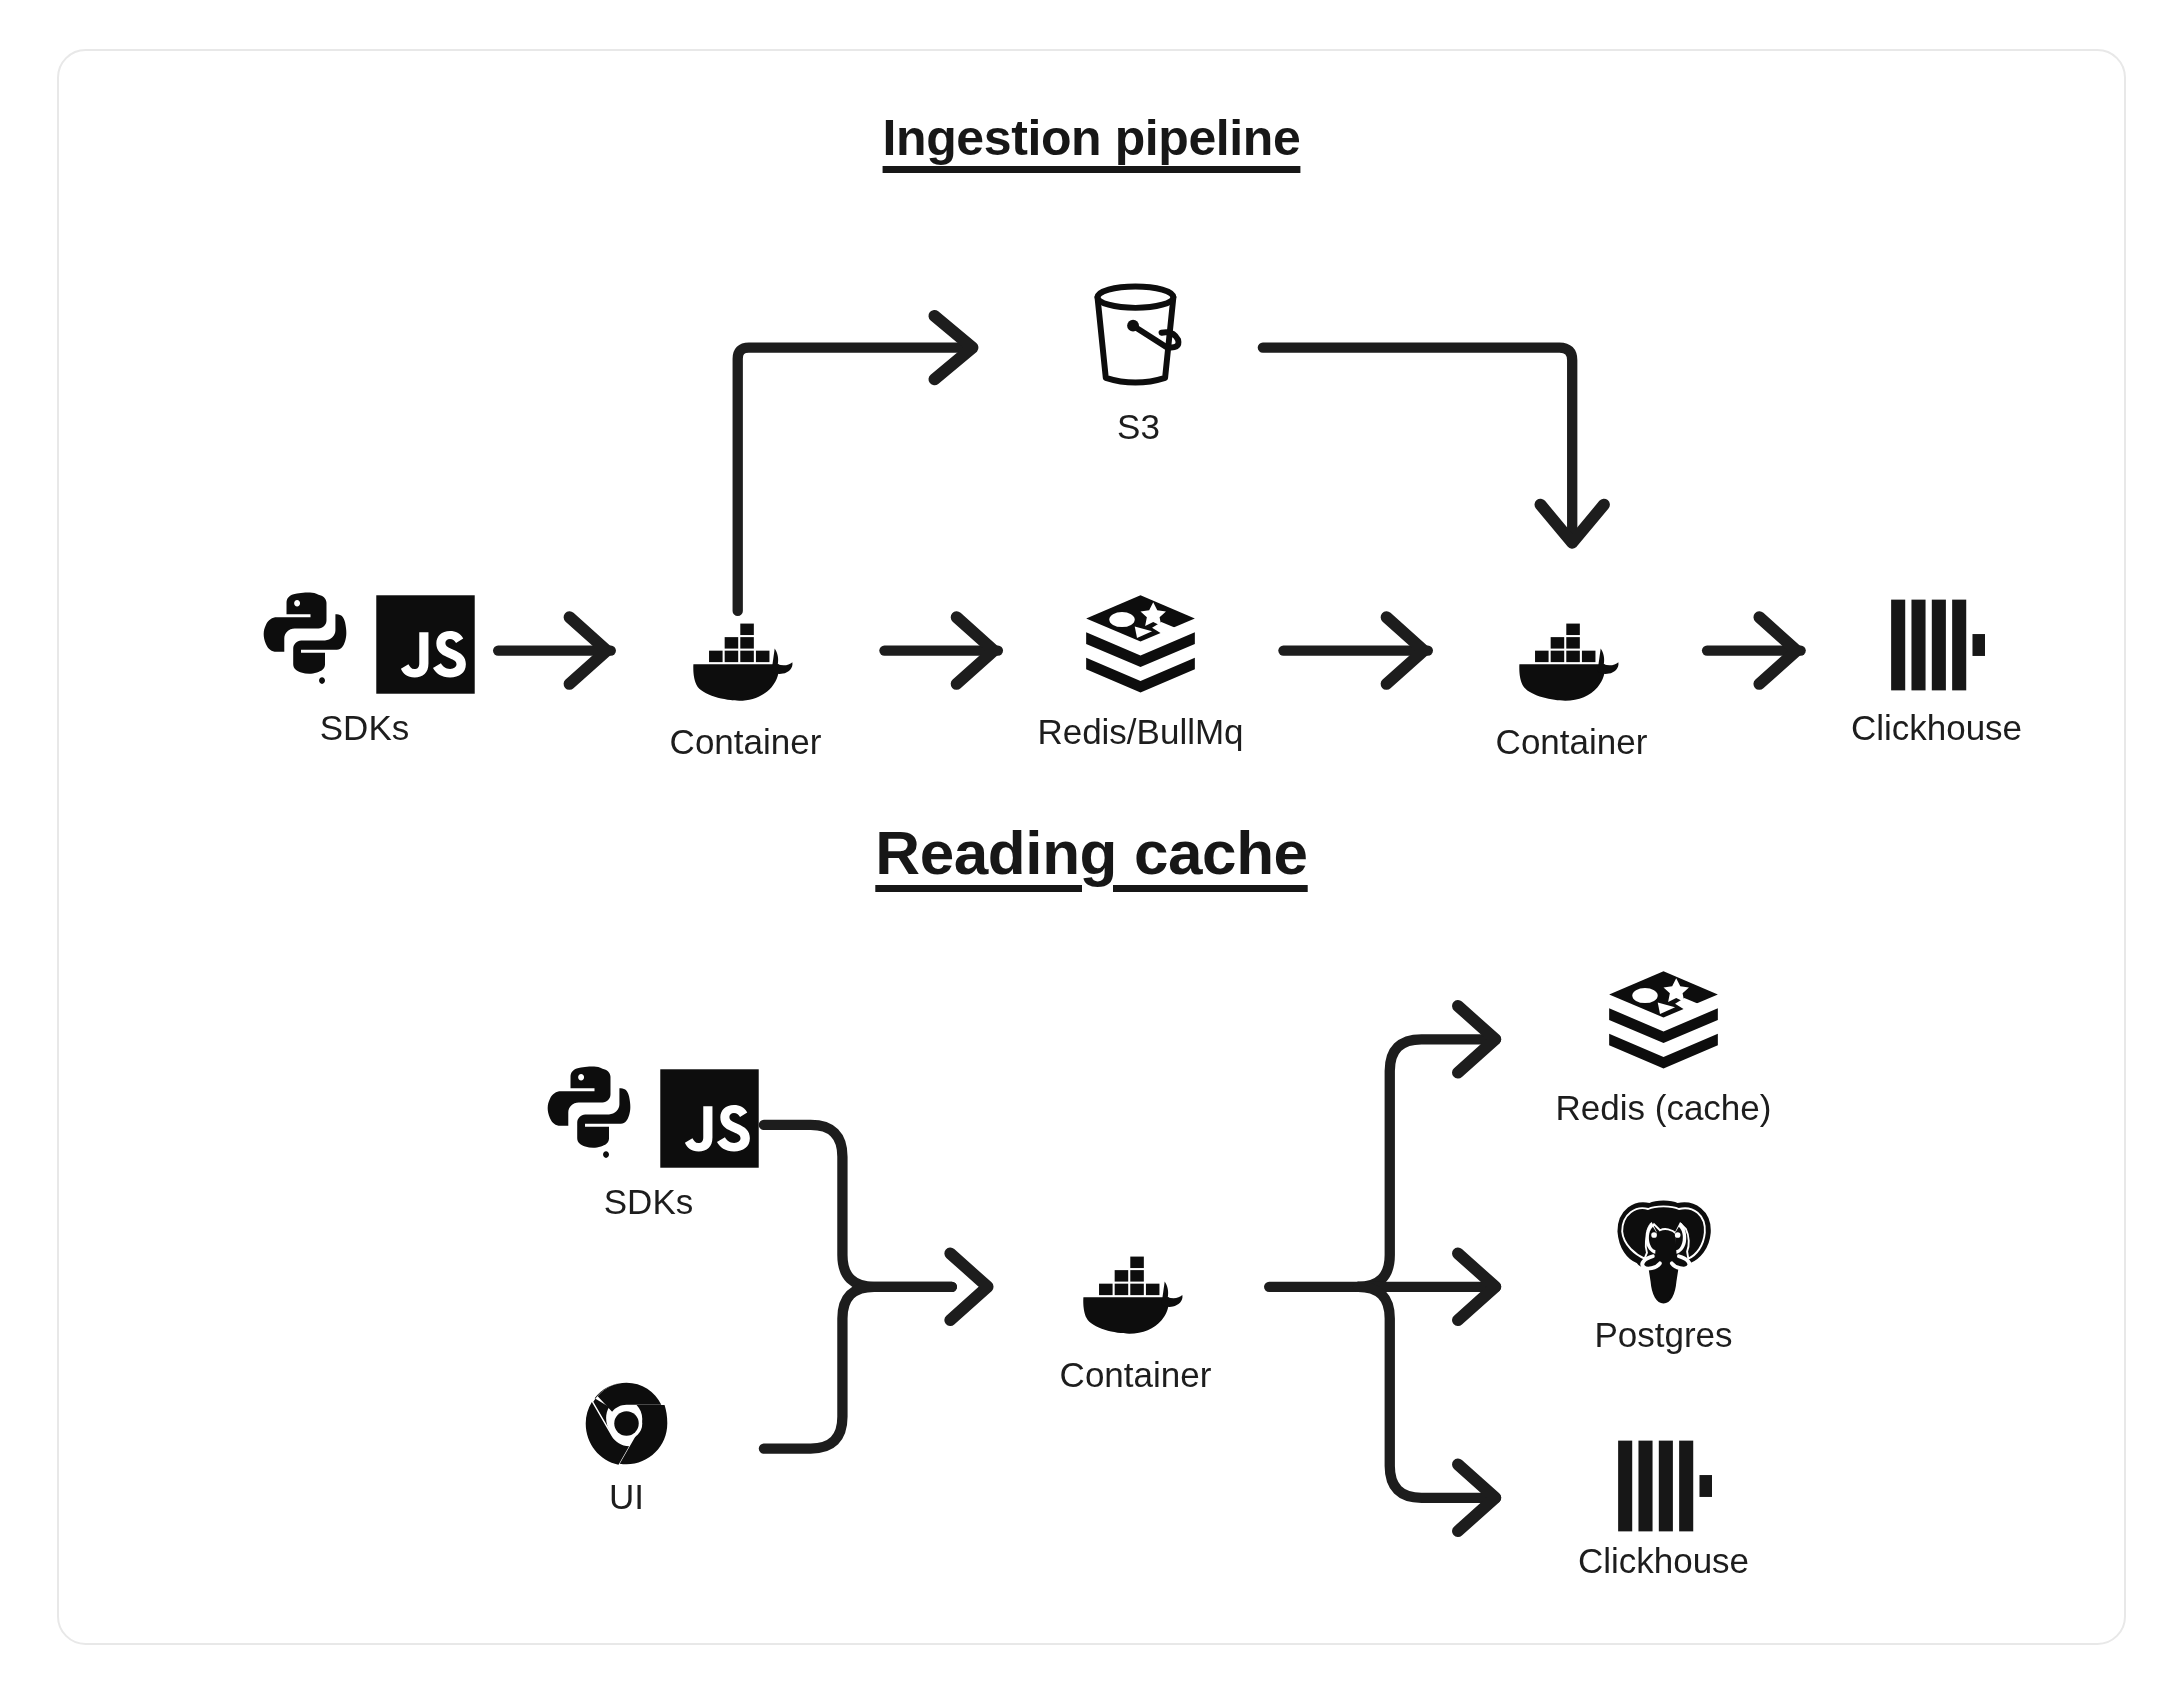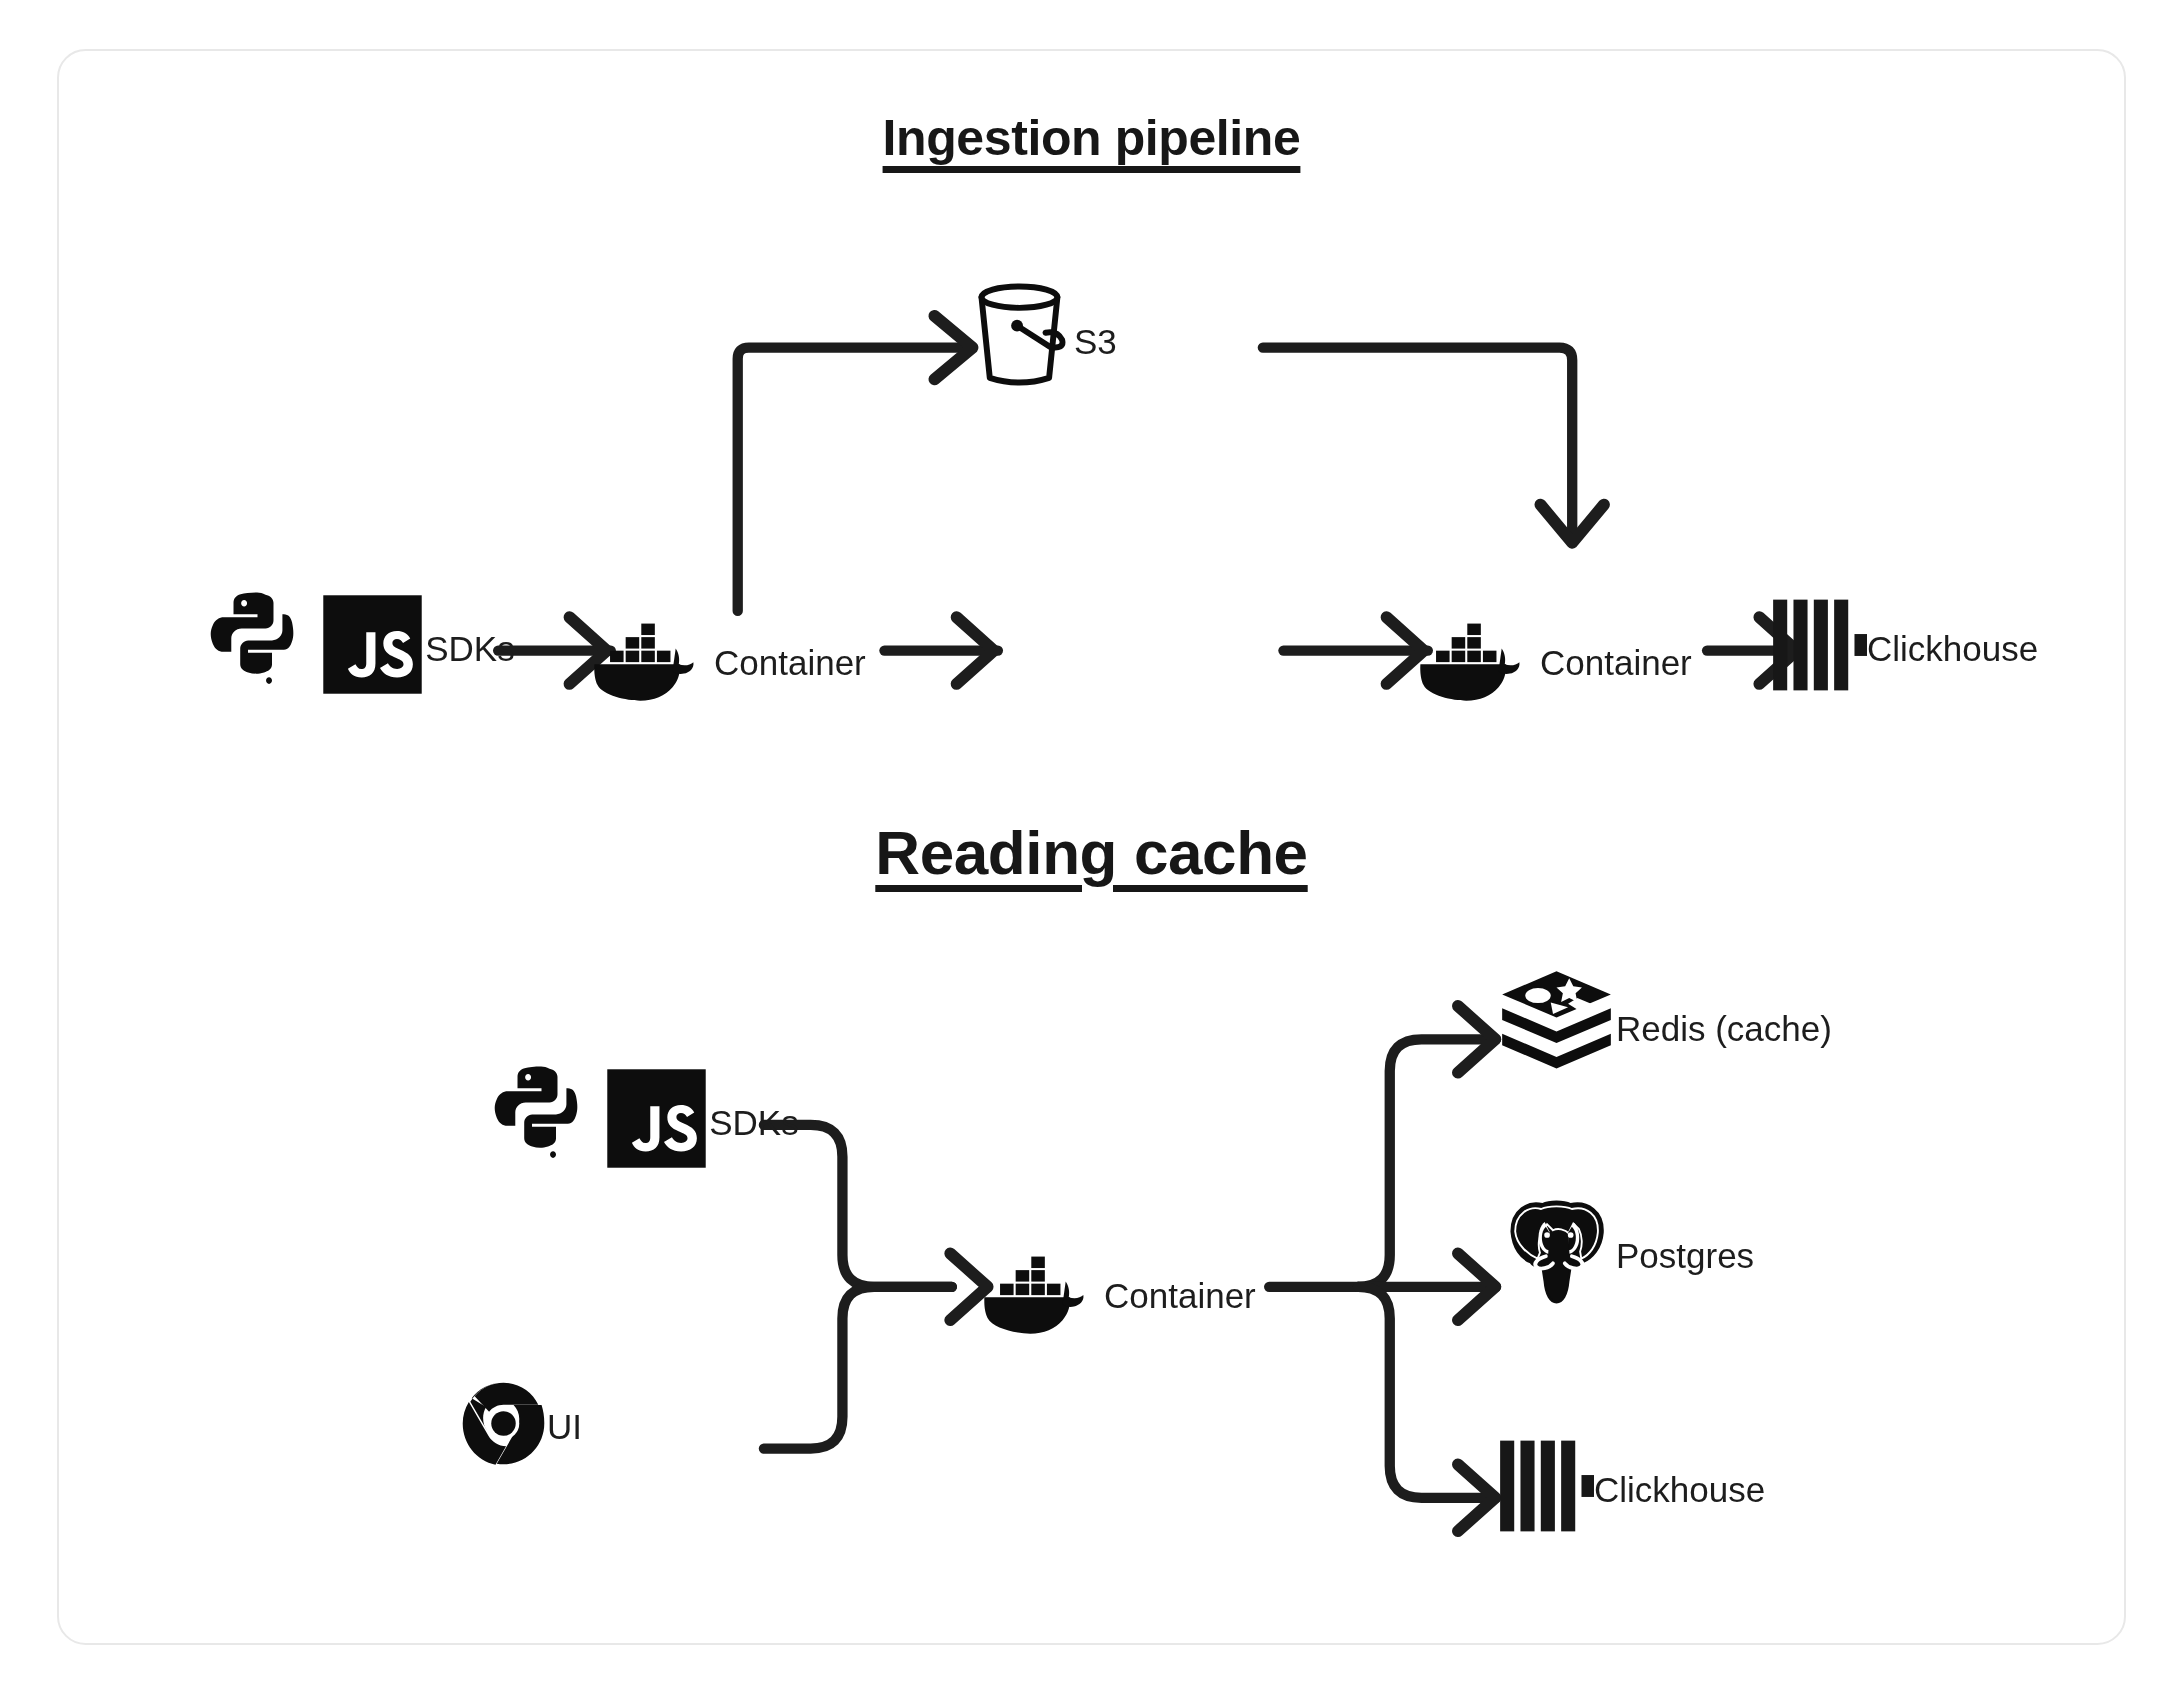--- a/index.html
+++ b/index.html
@@ -65,7 +65,7 @@
   .node {
     position: absolute;
     display: flex;
-    flex-direction: row;
+    flex-direction: column;
     align-items: center;
     width: 333px;
     margin-left: -167px;

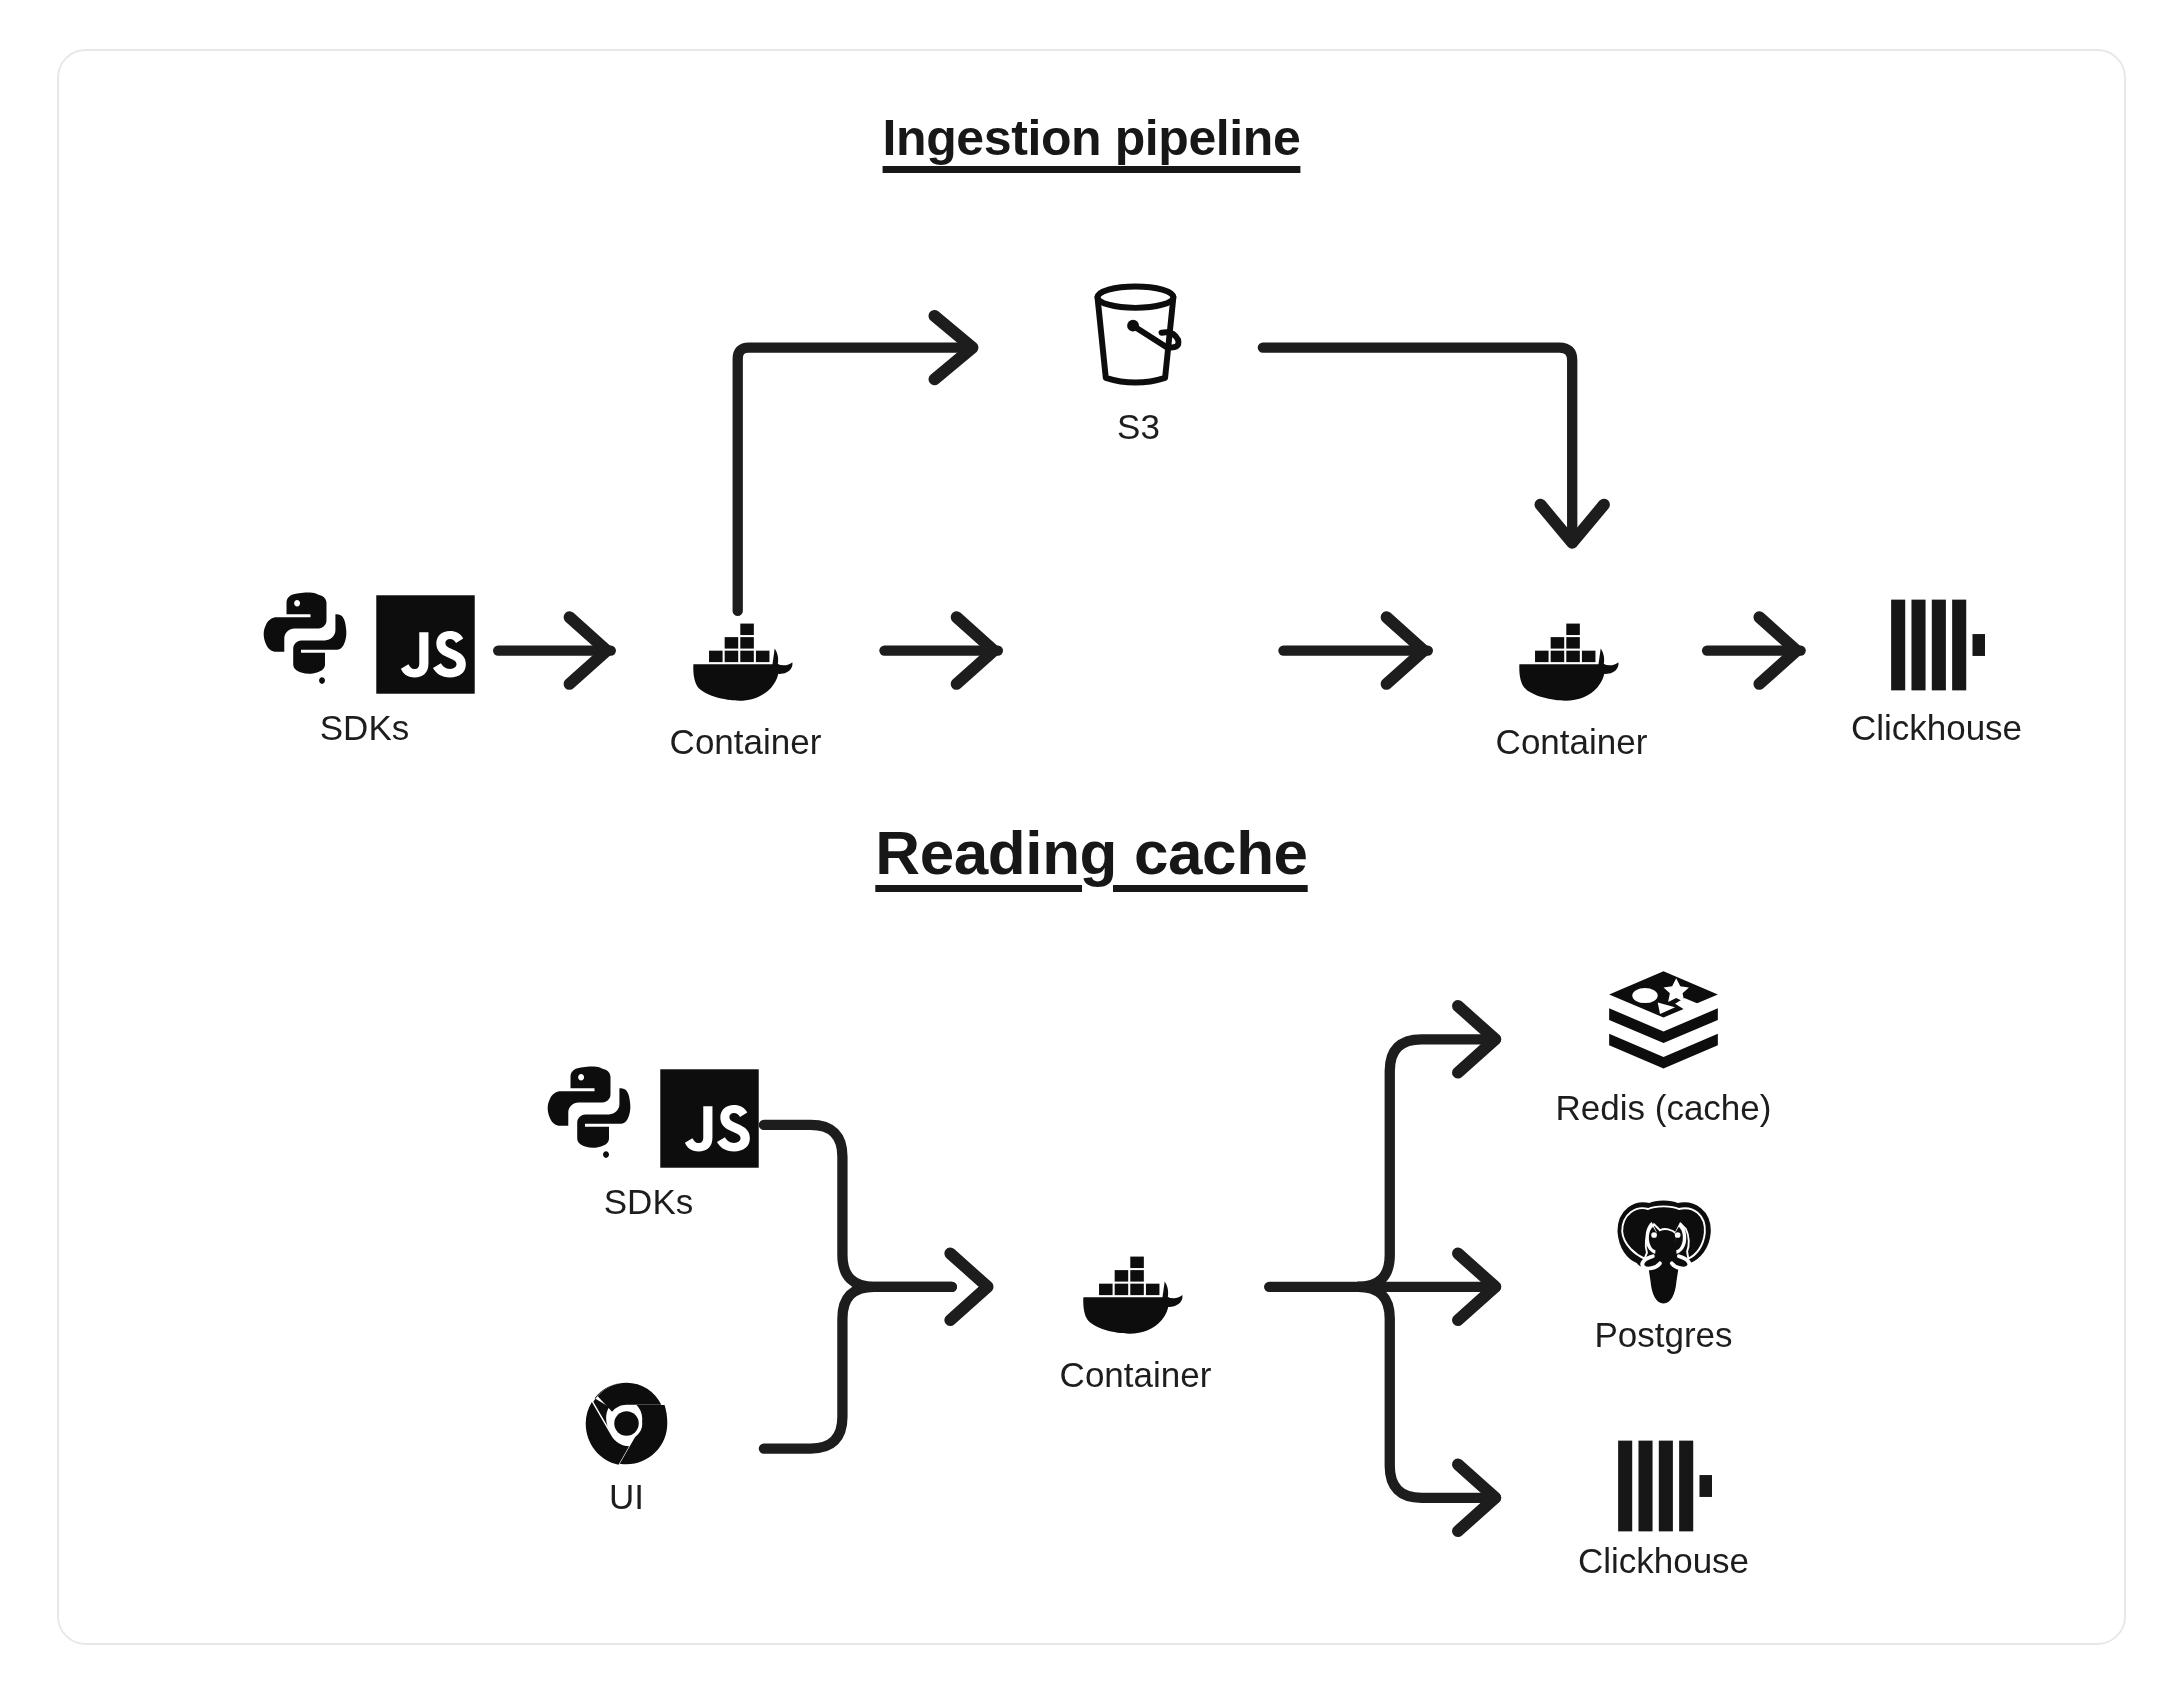--- a/index.html
+++ b/index.html
@@ -211,6 +211,24 @@
     <div class="node-label">S3</div>
   </div>
 
+  <div class="node" style="left:1141px; top:593px;">
+    <div class="icon-wrap">
+      <svg class="ic" width="119" height="111" viewBox="0 0 100 96">
+        <g fill="#0d0d0d">
+          <path d="M50 2 L97 22 L50 42 L3 22 Z"></path>
+          <path d="M3 34 L50 54 L97 34 L97 44 L50 64 L3 44 Z"></path>
+          <path d="M3 56 L50 76 L97 56 L97 66 L50 86 L3 66 Z"></path>
+        </g>
+        <g fill="#ffffff">
+          <ellipse cx="34" cy="23" rx="11" ry="6.5"></ellipse>
+          <path d="M61 8 L64.5 15 L72 16 L66.5 21 L68 28.5 L61 25 L54 28.5 L55.5 21 L50 16 L57.5 15 Z"></path>
+          <path d="M68 25 L80 30 L68 35 L60 30 Z"></path>
+          <path d="M45 29 L60 33 L47 39 Z"></path>
+        </g>
+      </svg>
+    </div>
+    <div class="node-label">Redis/BullMq</div>
+  </div>
 
   <div class="node" style="left:1572px; top:603px;">
     <div class="icon-wrap">

